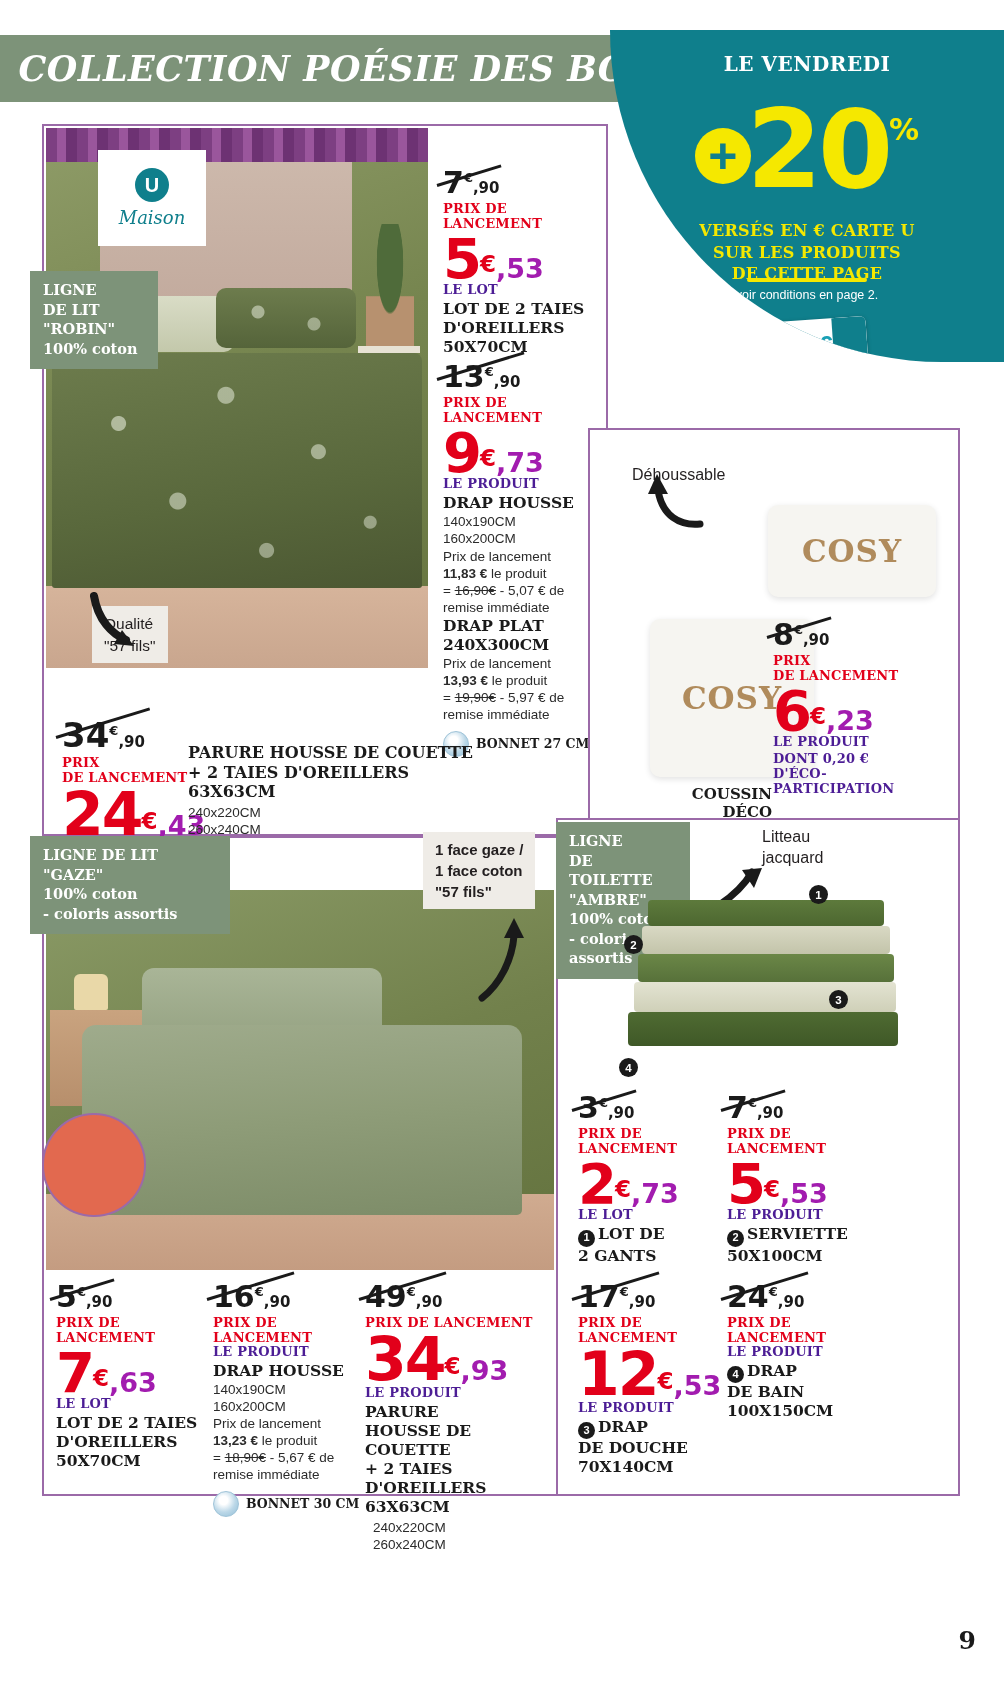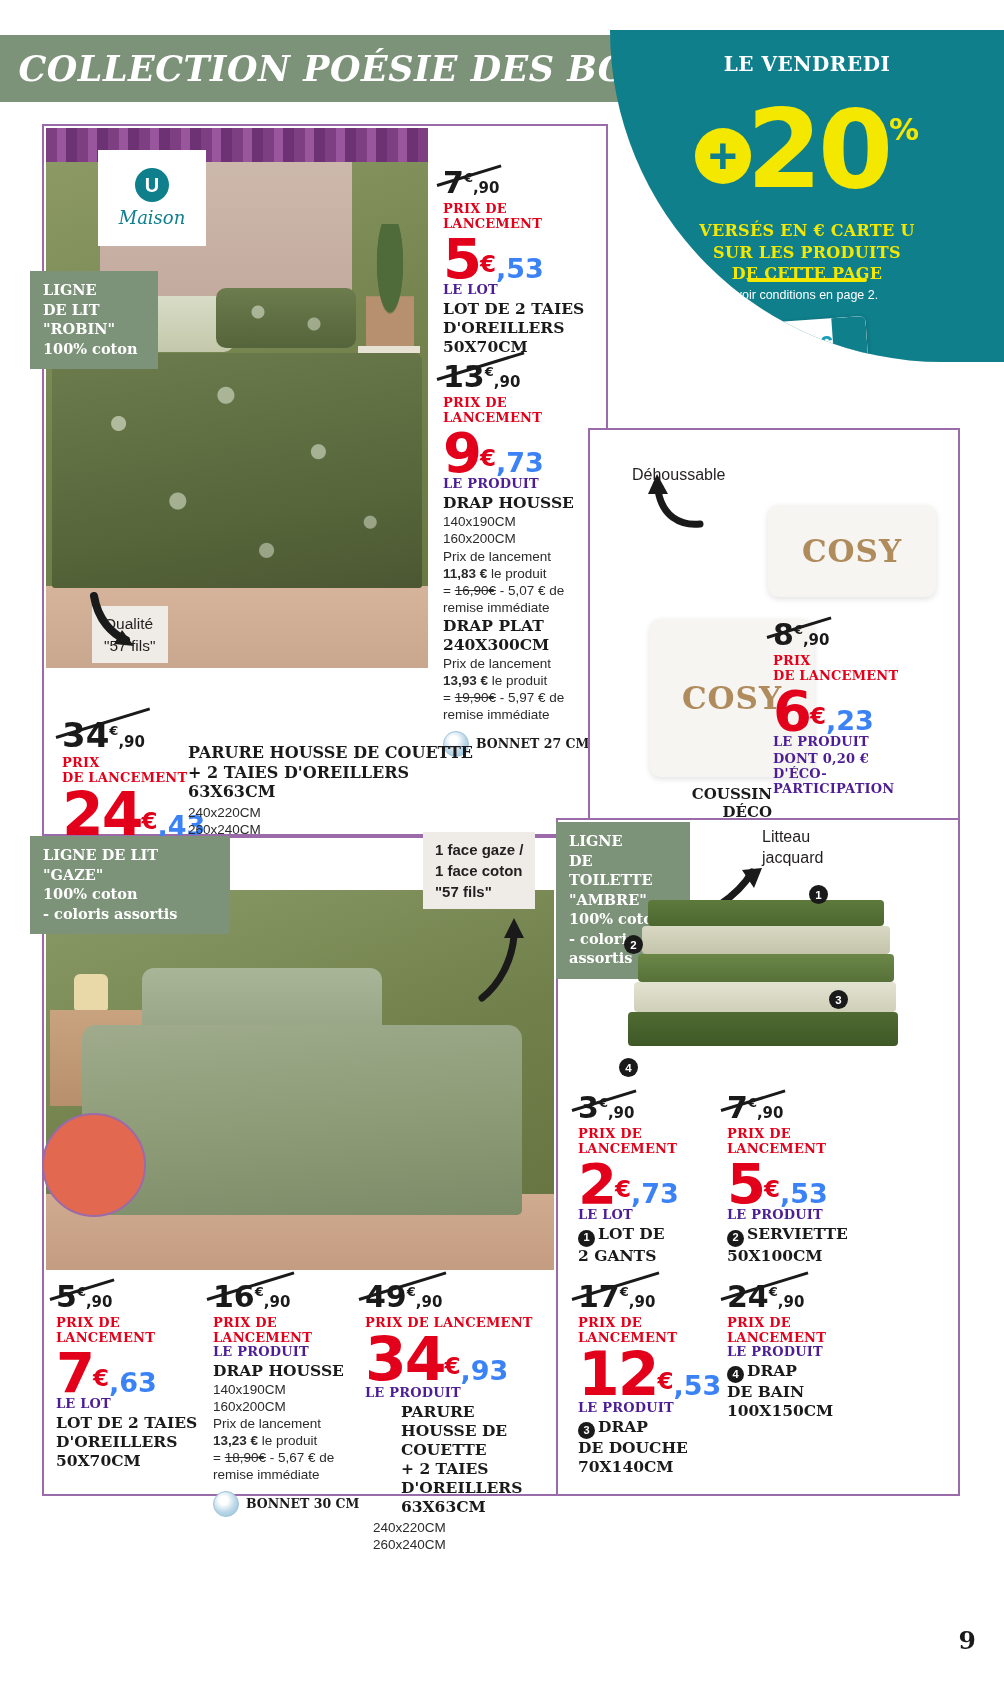--- a/index.html
+++ b/index.html
@@ -221,7 +221,7 @@
   }
   .np-cents {
     font-family:"DejaVu Sans", sans-serif; font-weight:bold;
-    font-size:27px; color:#3b82f6;
+    font-size:27px; color:#a21caf;
   }
   .unit {
     color:#4c1d95; font-family:"DejaVu Serif", serif; font-weight:bold;

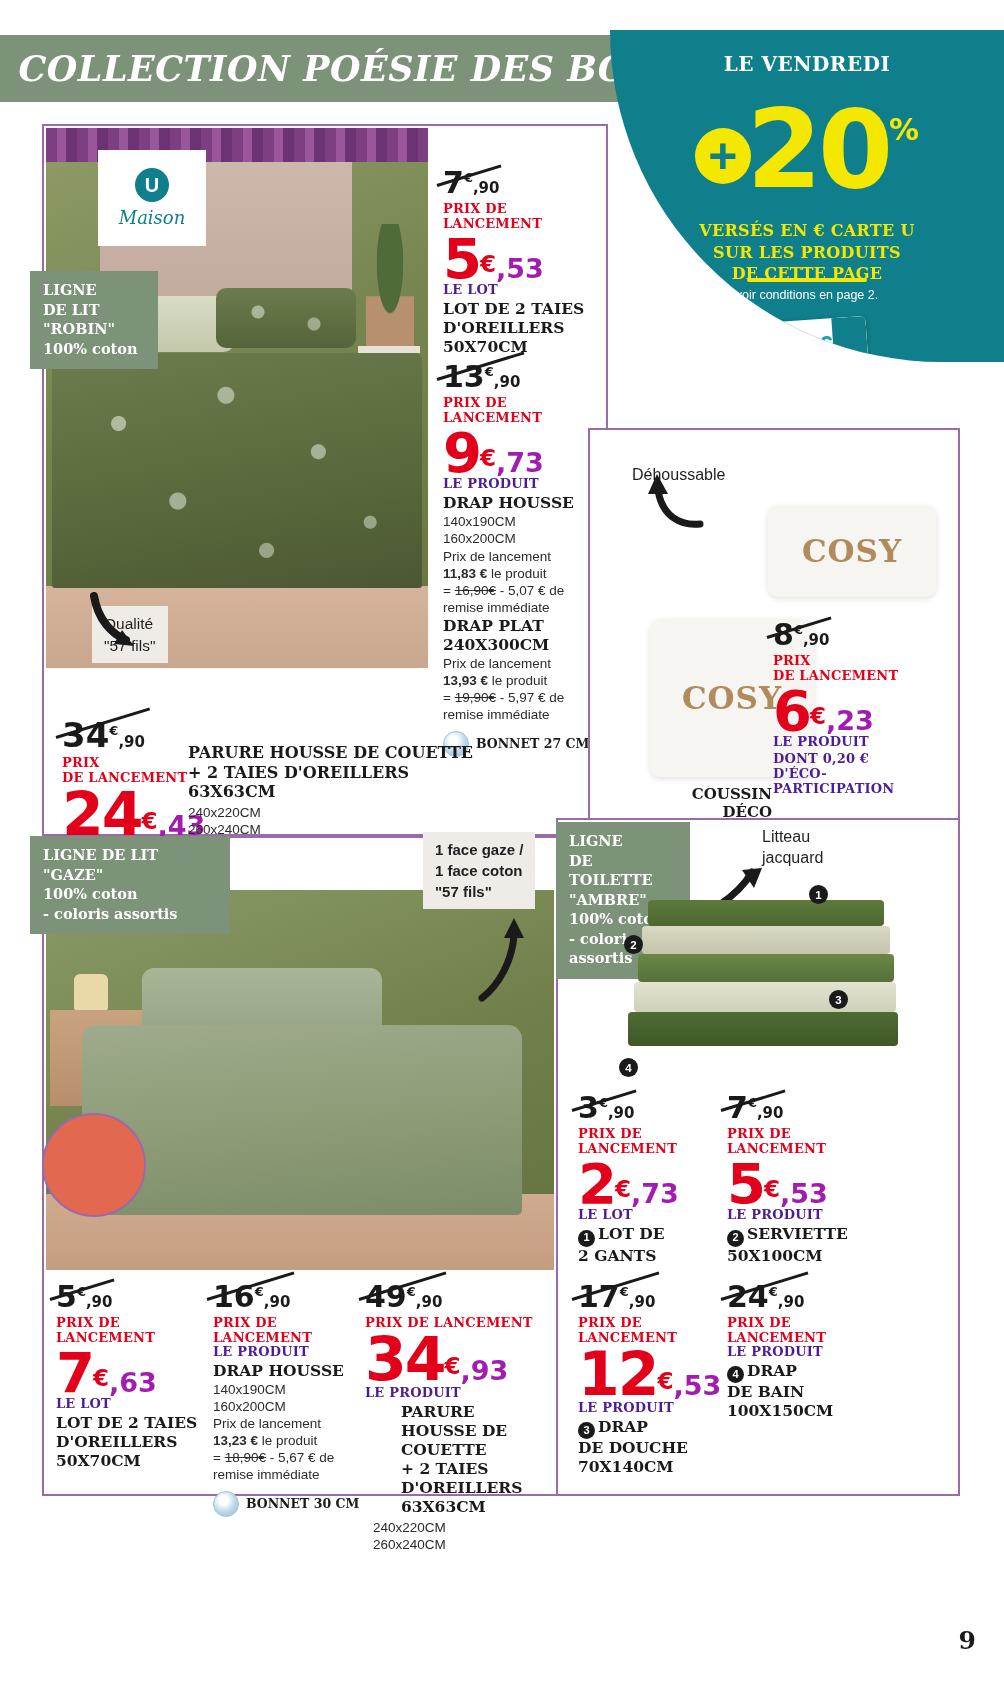--- a/index.html
+++ b/index.html
@@ -562,7 +562,7 @@
     <span class="np-int" style="font-size:60px;">34</span><span class="np-eur">€</span><span class="np-cents">,93</span>
   </div>
   <div class="unit">LE PRODUIT</div>
-  <div class="pname" style="white-space:pre-line;margin-left:36px;">PARURE
+  <div class="pname" style="white-space:pre-line;">PARURE
 HOUSSE DE COUETTE
 + 2 TAIES D'OREILLERS
 63X63CM</div>

